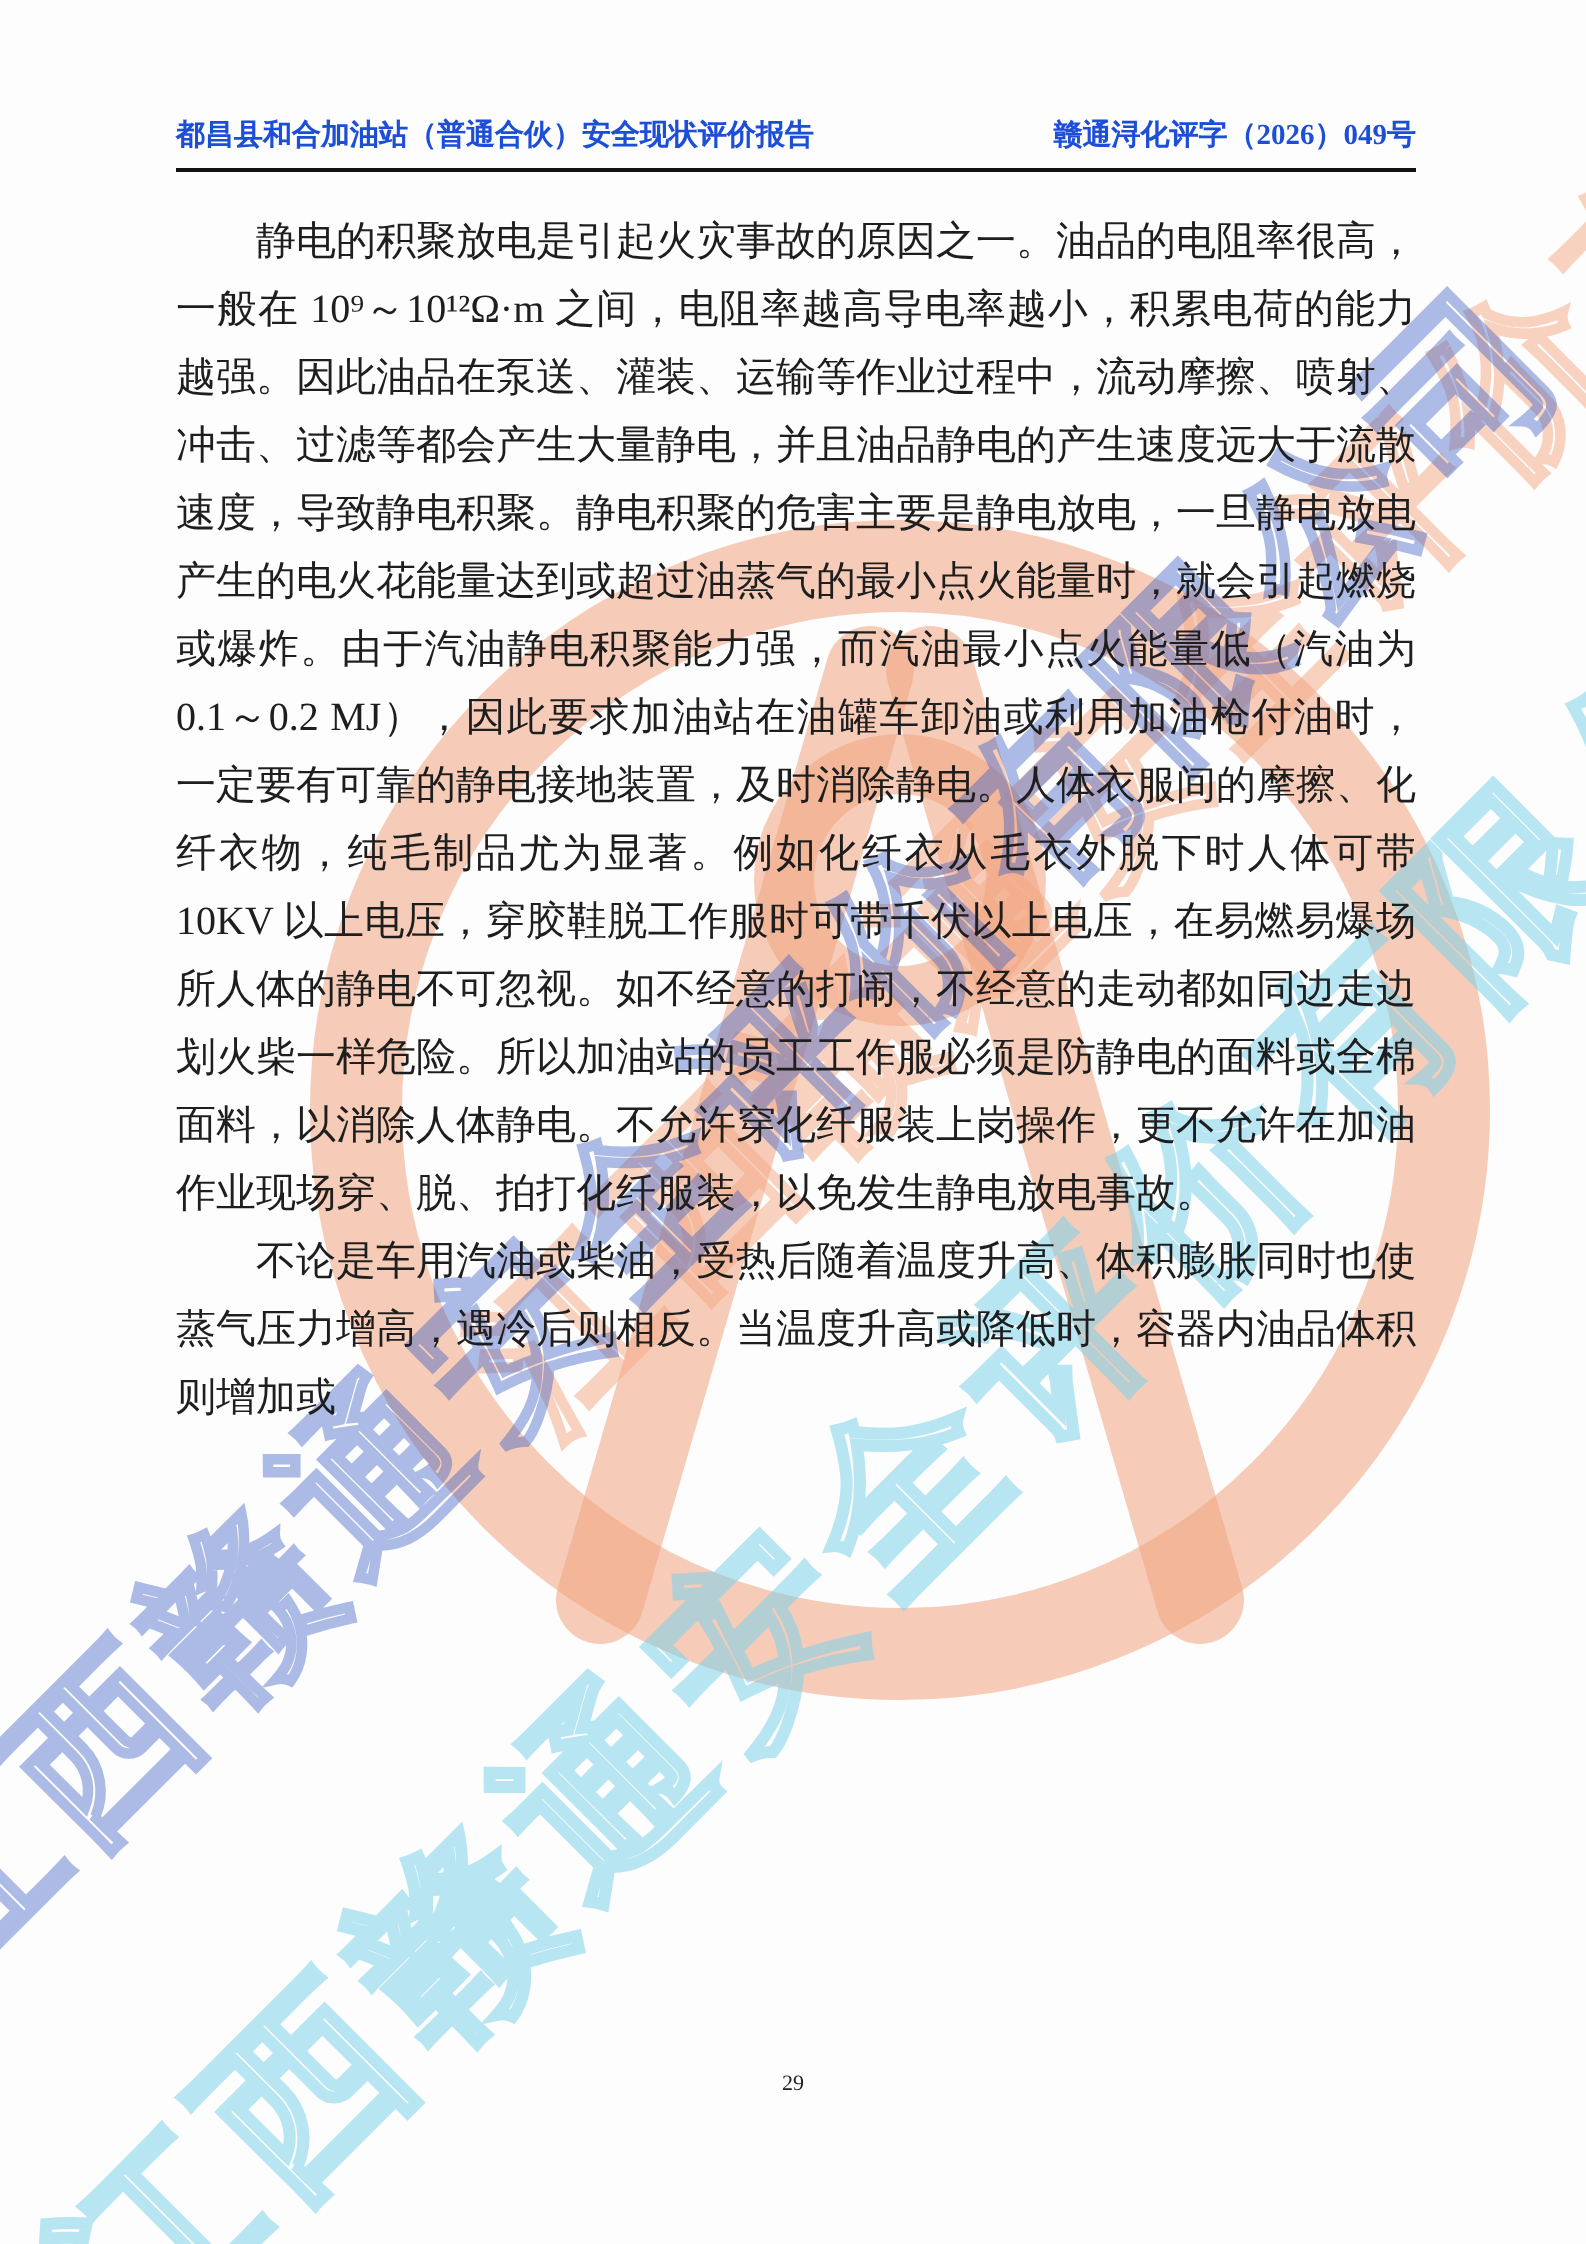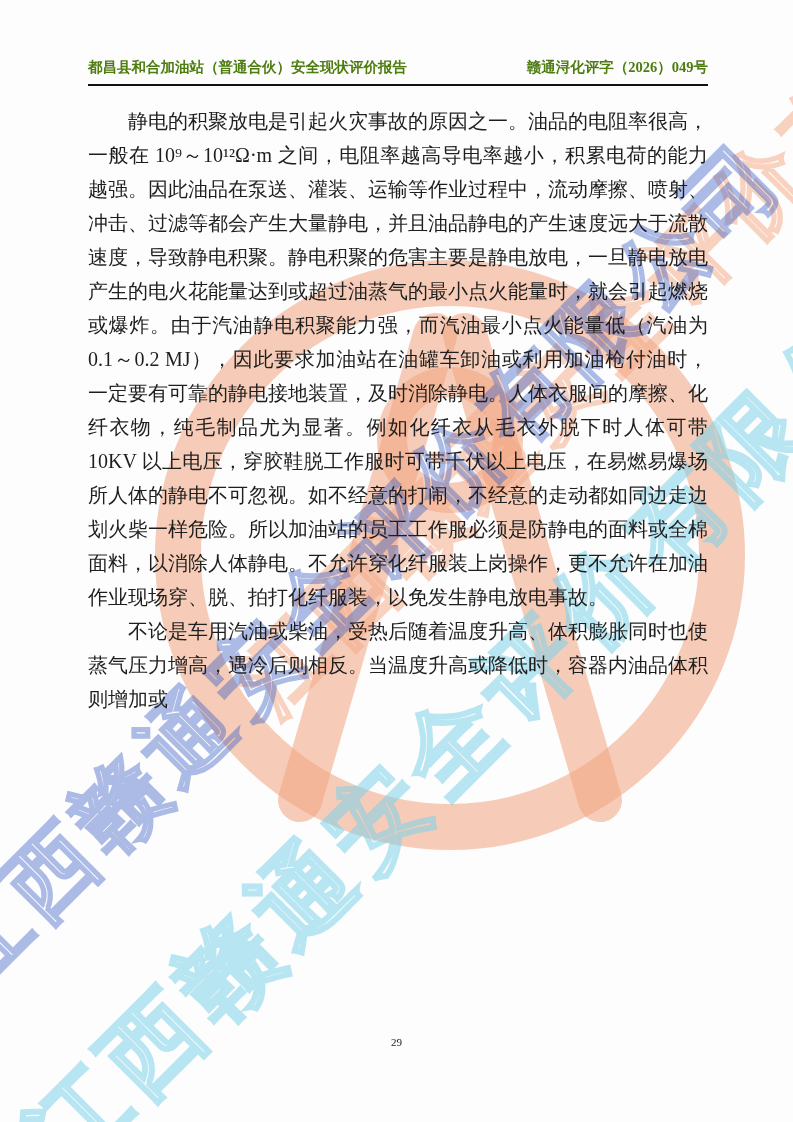--- a/index.html
+++ b/index.html
@@ -32,7 +32,7 @@
   .header{
     position:absolute;left:88px;width:620px;top:58px;z-index:2;
     display:flex;justify-content:space-between;align-items:flex-end;
-    font-size:14.5px;font-weight:bold;color:#4d7c0f;
+    font-size:14.5px;font-weight:bold;color:#1d4ed8;
     border-bottom:2px solid #111;padding-bottom:7px;
   }
 

